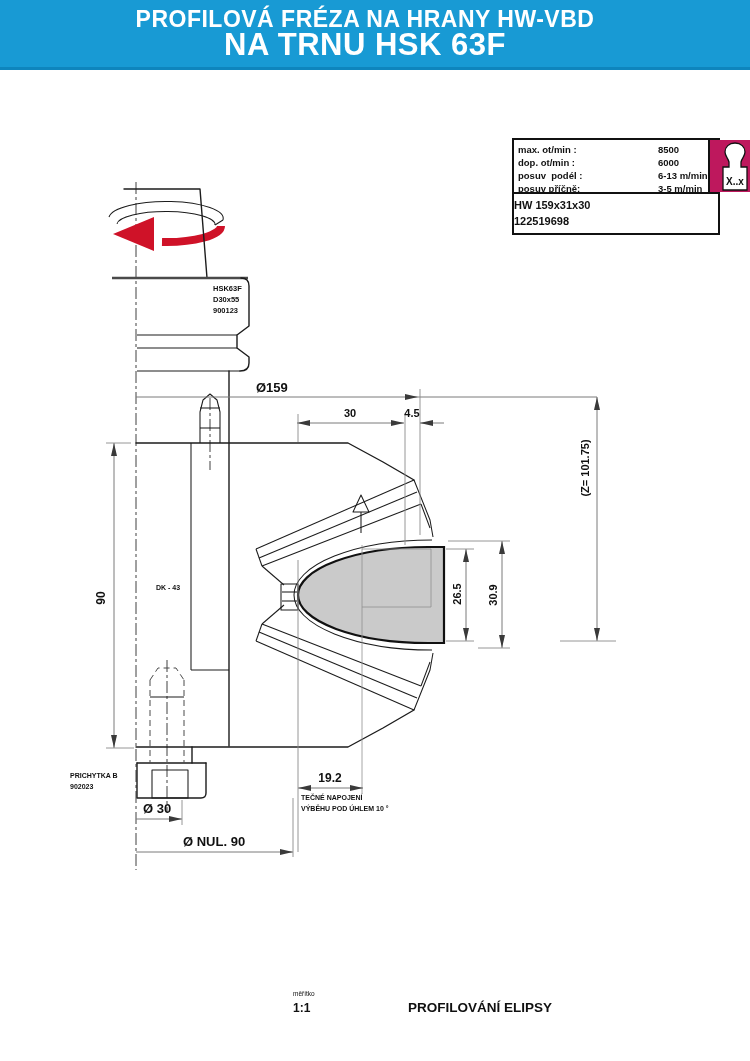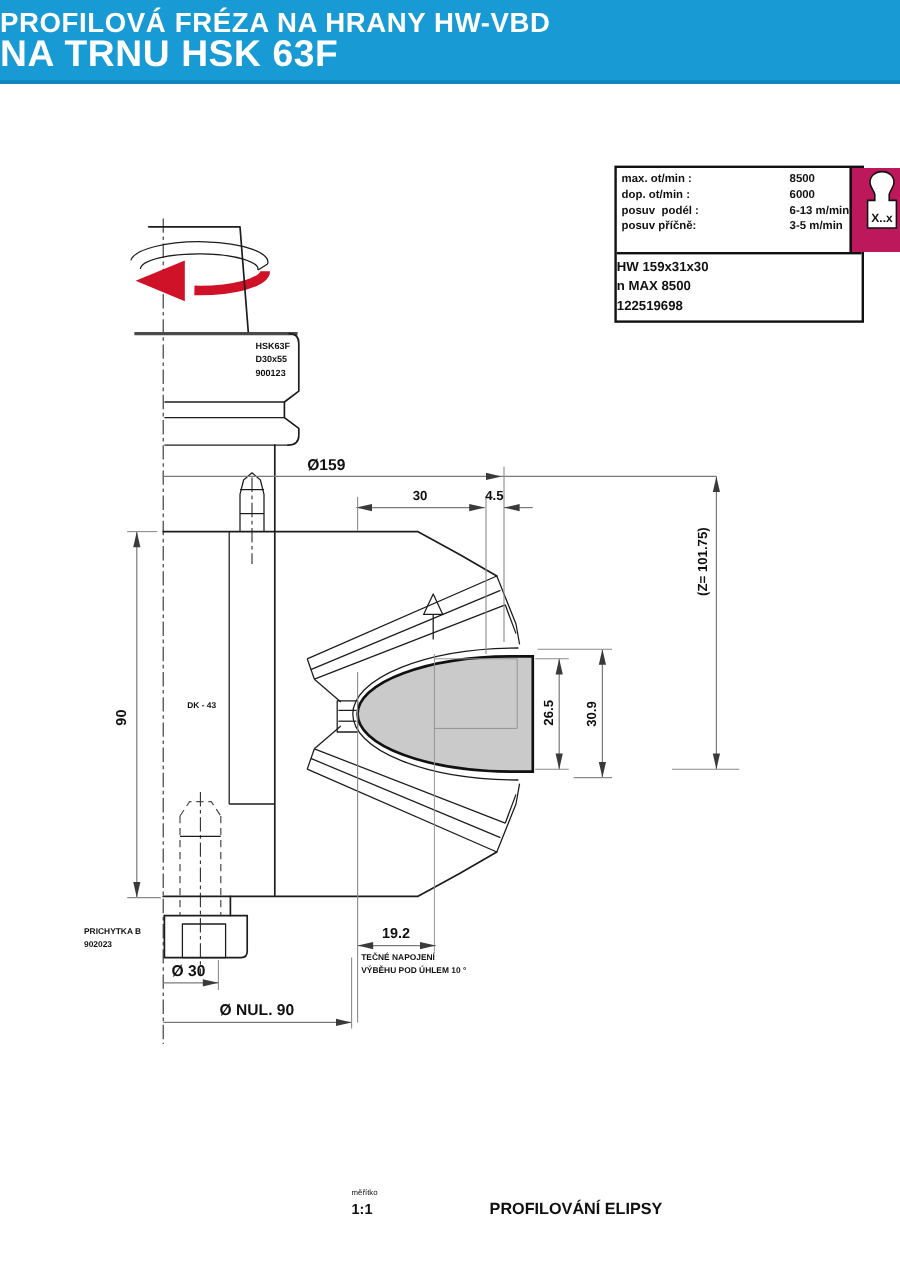--- a/index.html
+++ b/index.html
@@ -7,7 +7,7 @@
         font-family:"Liberation Sans",sans-serif;}
   
   .hdr{position:absolute;left:0;top:0;width:750px;height:70px;background:#189ad4;
-       border-bottom:3px solid #0e85bd;color:#ffffff;text-align:left;box-sizing:border-box;
+       border-bottom:3px solid #0e85bd;color:#ffffff;text-align:center;box-sizing:border-box;
        padding:6px 20px 0 0;}
   .hdr .l1{font-size:23px;font-weight:bold;letter-spacing:.5px;line-height:26px;}
   .hdr .l2{font-size:31px;font-weight:bold;letter-spacing:.5px;line-height:26px;}

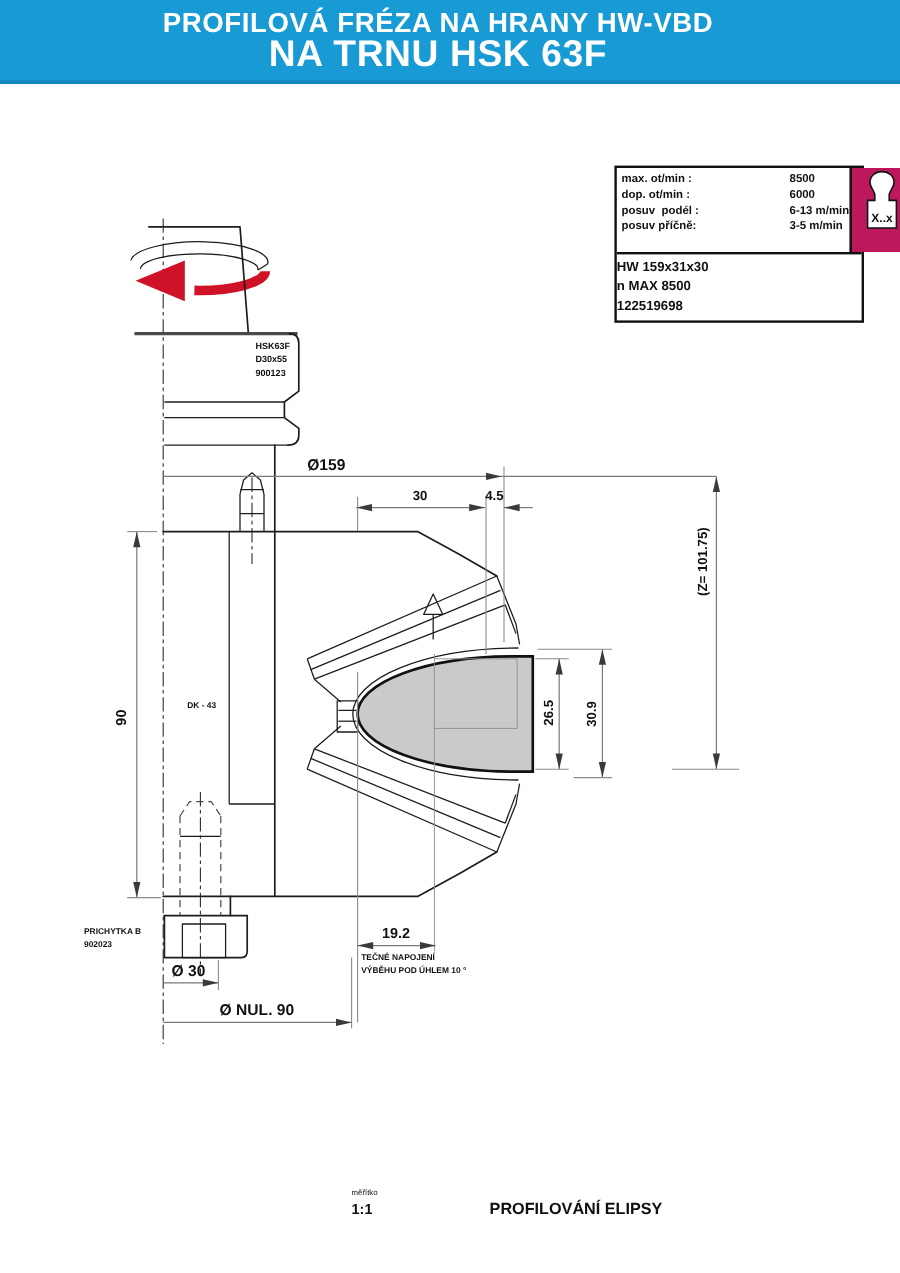--- a/index.html
+++ b/index.html
@@ -14,7 +14,7 @@
   
   .spec{position:absolute;left:512px;top:138px;width:208px;border:2px solid #111;
         background:#fff;box-sizing:border-box;}
-  .spec-top{display:flex;height:70px;}
+  .spec-top{display:flex;height:52px;}
   .spec-rows{flex:1;padding:3px 0 0 4px;}
   .spec-row{display:flex;font-size:9.5px;font-weight:bold;line-height:13px;color:#111;}
   .spec-label{width:92px;white-space:pre;}

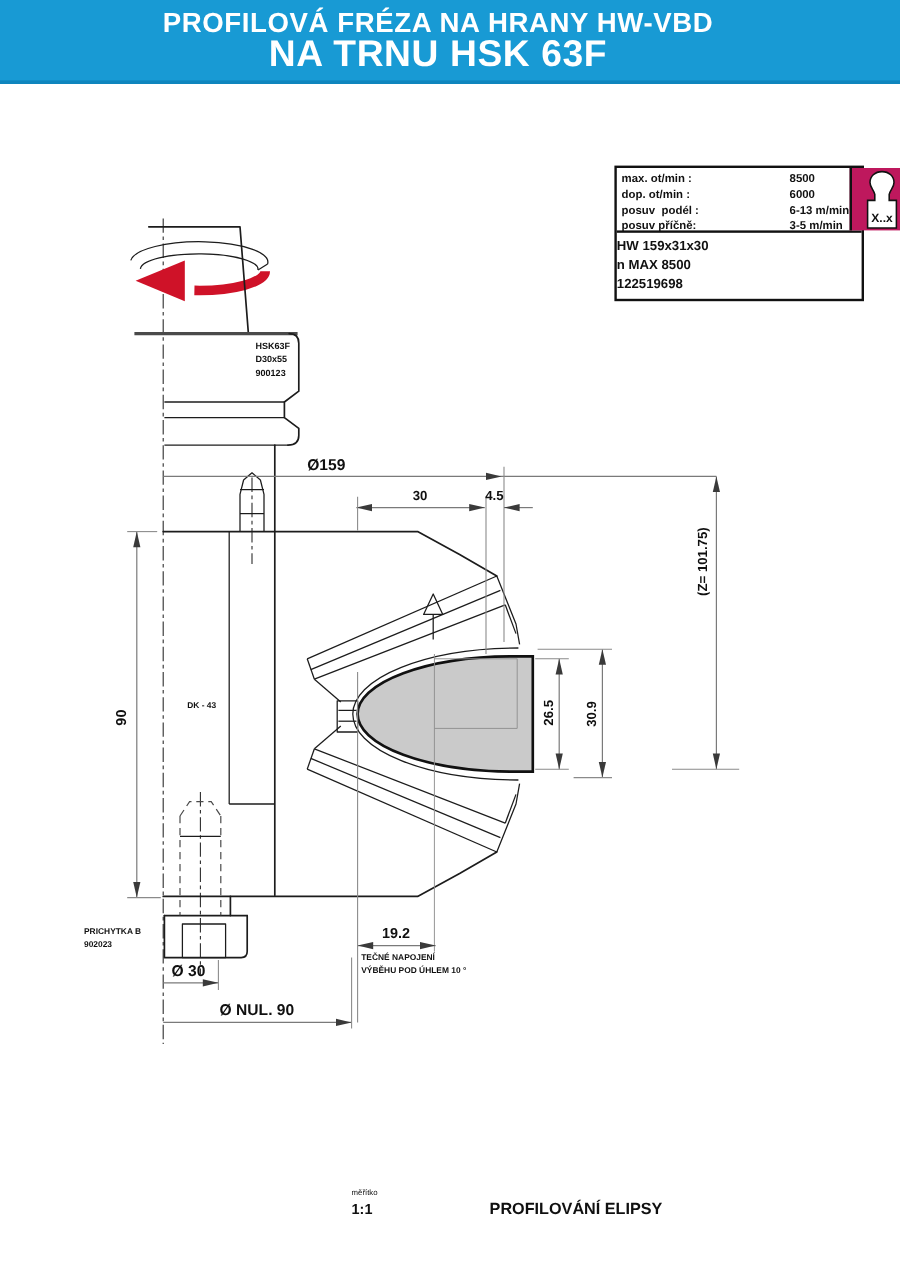--- a/index.html
+++ b/index.html
@@ -266,7 +266,6 @@
     </div>
     <div class="spec-bottom">
       <div>HW 159x31x30</div>
-      <div>n MAX 8500</div>
       <div>122519698</div>
     </div>
   </div>

